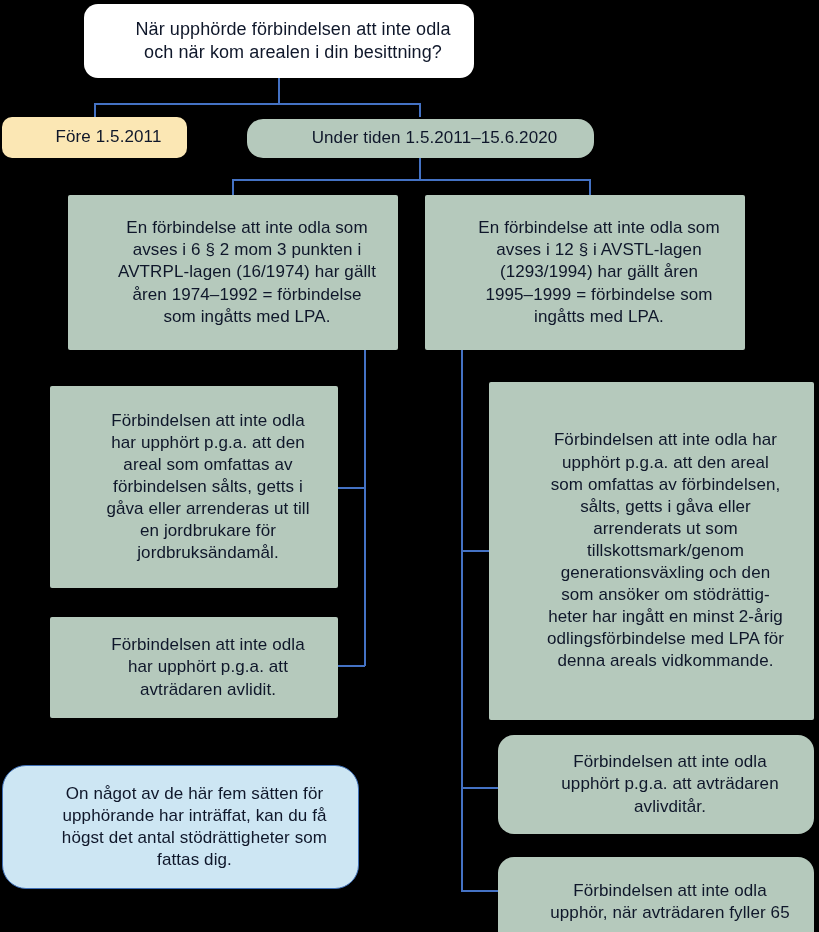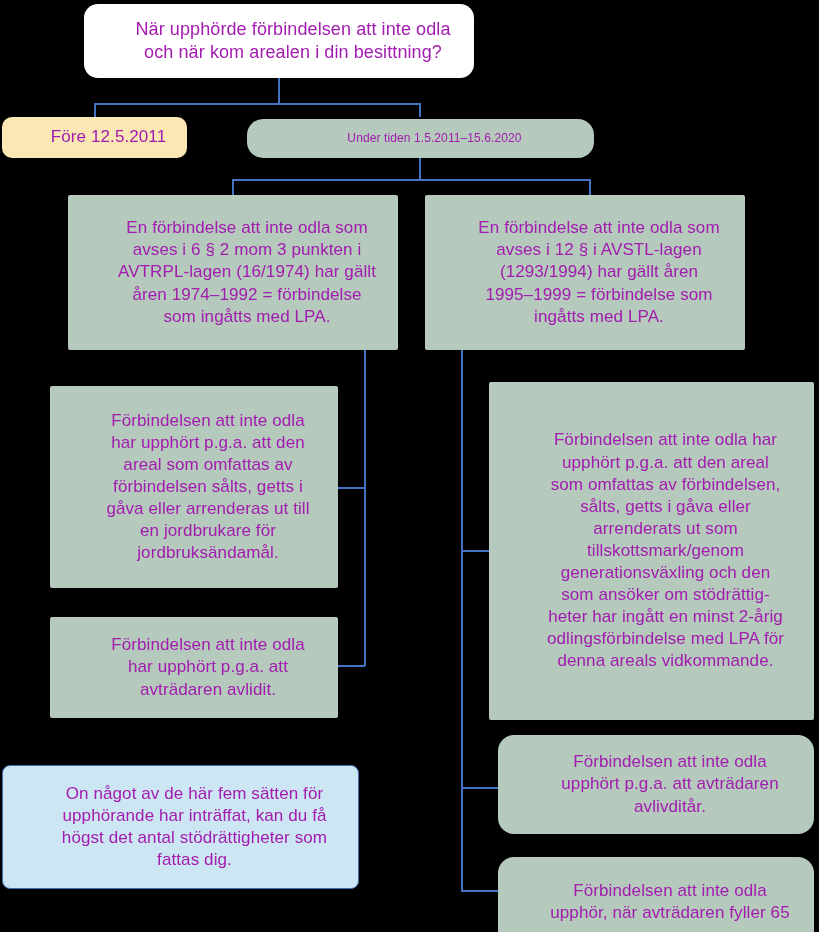--- a/index.html
+++ b/index.html
@@ -24,7 +24,7 @@
     align-items: center;
     justify-content: center;
     text-align: center;
-    color: #a21caf;
+    color: #0f172a;
     line-height: 1.30;
     letter-spacing: 0.1px;
     z-index: 3;

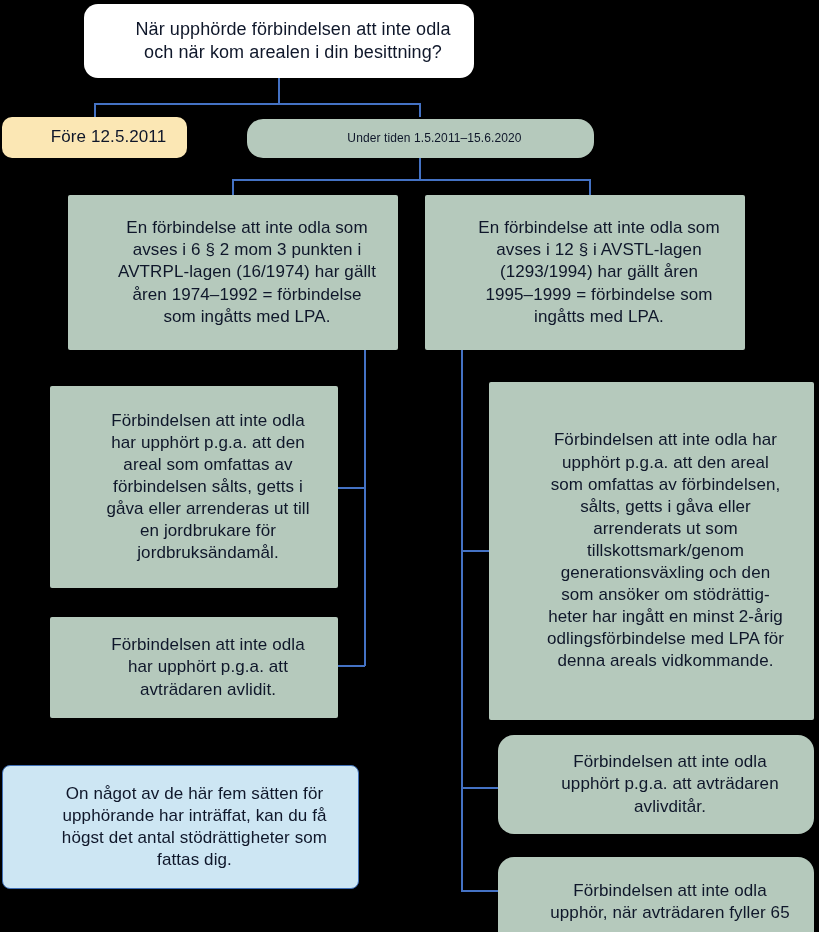--- a/index.html
+++ b/index.html
@@ -99,7 +99,7 @@
   </div>
 
   <div class="node node-yellow" style="left:2px; top:117px; width:185px; height:41px; font-size:17px;">
-    <span class="txt">Före 12.5.2011</span>
+    <span class="txt">Före 1.5.2011</span>
   </div>
 
   <div class="node node-green-sm" style="left:247px; top:119px; width:347px; height:39px; font-size:12px;">

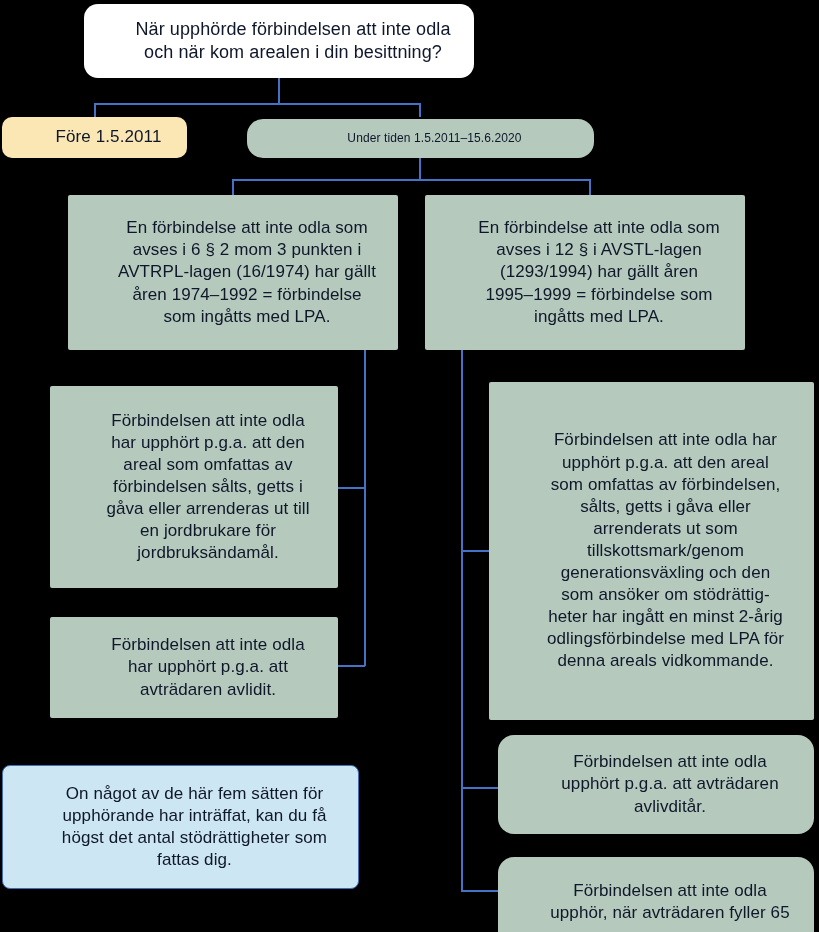--- a/index.html
+++ b/index.html
@@ -102,7 +102,7 @@
     <span class="txt">Före 1.5.2011</span>
   </div>
 
-  <div class="node node-green-sm" style="left:247px; top:119px; width:347px; height:39px; font-size:12px;">
+  <div class="node node-green-sm" style="left:247px; top:119px; width:347px; height:39px; font-size:17px;">
     <span class="txt">Under tiden 1.5.2011–15.6.2020</span>
   </div>
 

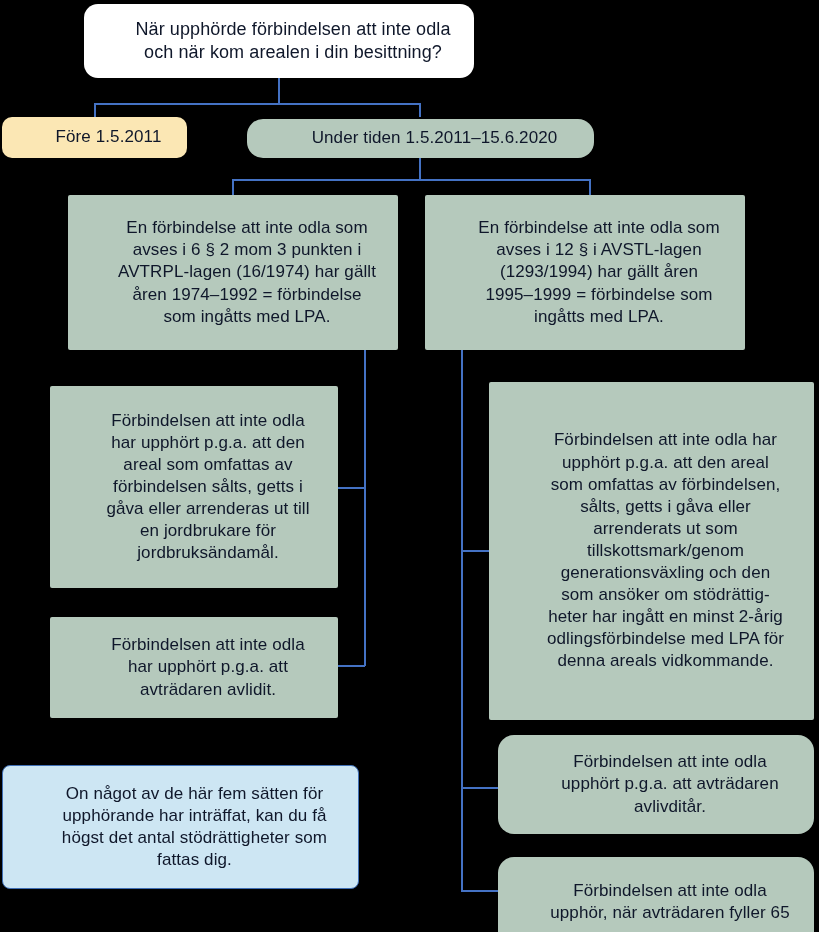--- a/index.html
+++ b/index.html
@@ -56,7 +56,7 @@
   .node-blue {
     background: #cde6f3;
     border: 1.6px solid #3f6fb5;
-    border-radius: 8px;
+    border-radius: 24px;
   }
   .conn {
     position: absolute;

